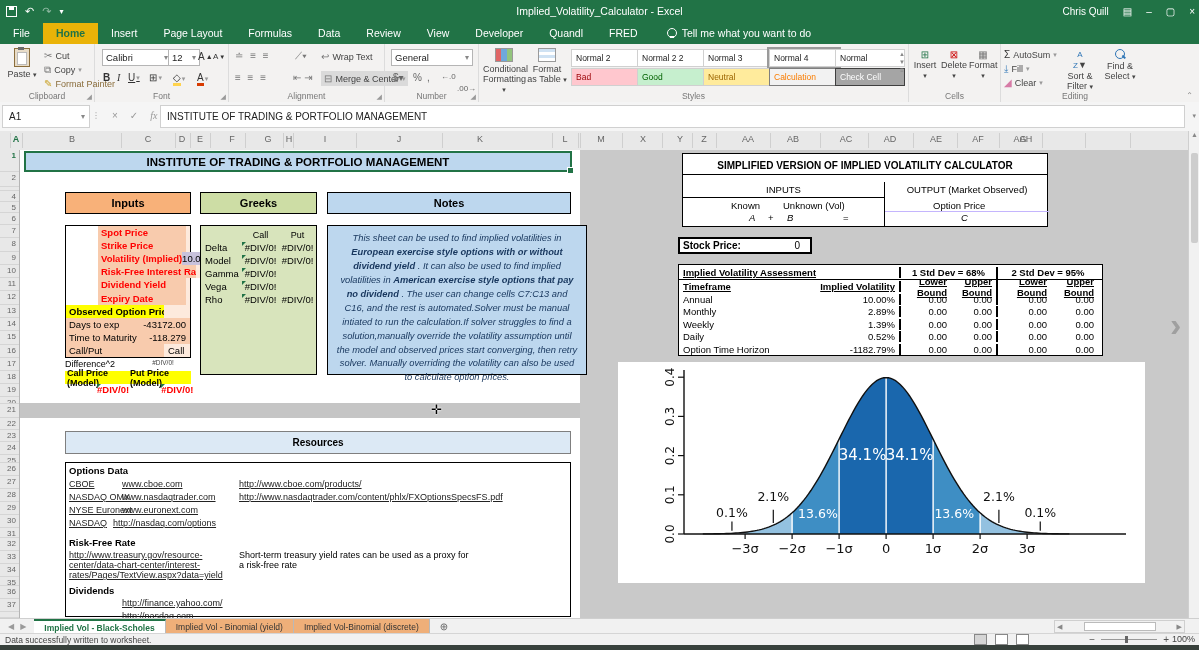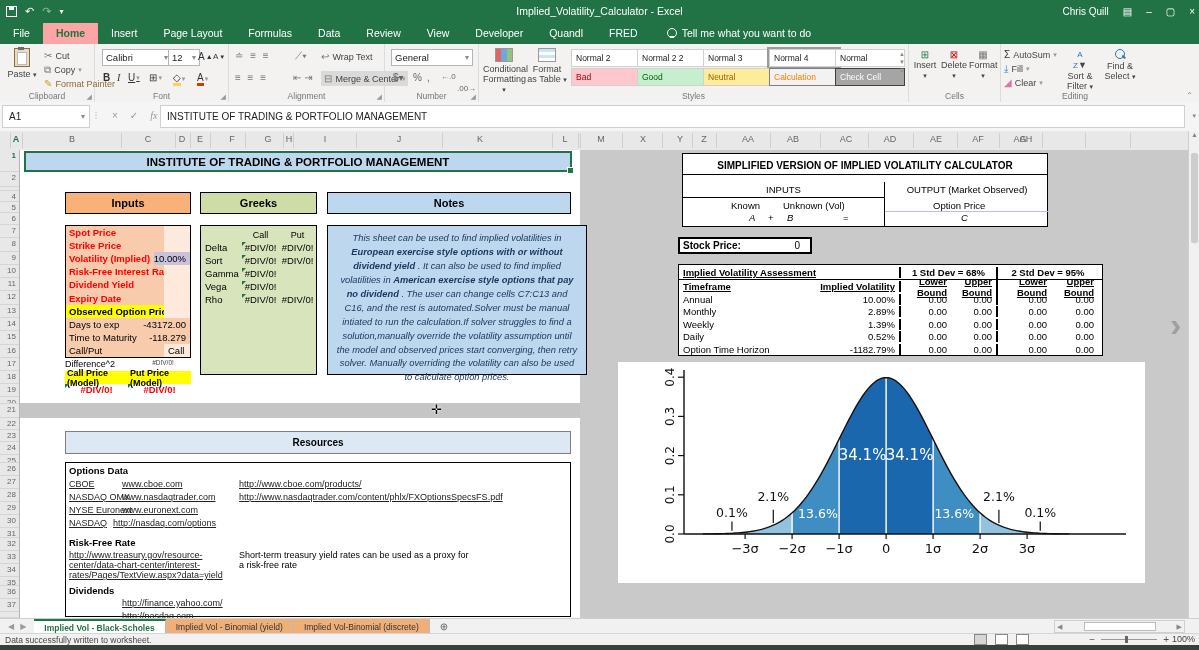--- a/index.html
+++ b/index.html
@@ -16,7 +16,7 @@
   
   .menubar{position:absolute;left:0;top:22px;width:1199px;height:22px;background:#217346;display:flex;align-items:flex-end;}
   .mtab{font-size:10.5px;color:#fff;padding:4px 13px 5px 13px;line-height:12px;}
-  .mtab.active{background:#fca5a5;color:#217346;font-weight:bold;}
+  .mtab.active{background:#eab308;color:#217346;font-weight:bold;}
   .tellme{display:flex;align-items:center;gap:5px;color:#fff;font-size:10.5px;padding:4px 10px 5px 16px;}
   .bulb{width:8px;height:8px;border-radius:50%;border:1px solid #fff;position:relative;}
   .bulb i{position:absolute;left:2px;top:7px;width:4px;height:2px;background:#fff;}

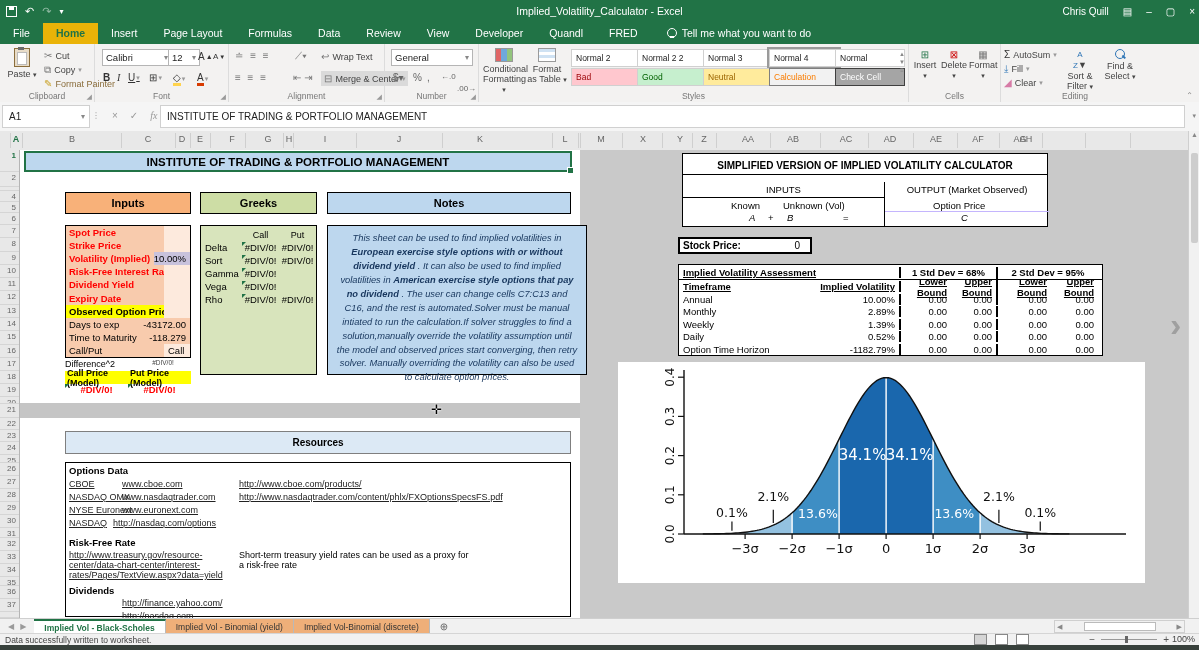--- a/index.html
+++ b/index.html
@@ -80,7 +80,7 @@
   .irow{flex:1;display:flex;}
   .ilabel{width:95px;background:#f8cbad;font-size:9.5px;display:flex;align-items:center;padding-left:3px;white-space:nowrap;}
   .ival{flex:1;background:#fdeadd;font-size:9.5px;display:flex;align-items:center;justify-content:flex-end;padding-right:4px;}
-  .red{color:#ff0000;font-weight:bold;}
+  .red{color:#ff0000;font-weight:bold;margin-left:32px;}
   .yellow{background:#ffff00;font-weight:bold;color:#000;}
   .purple{background:#c8c2dc;}
   .orange{background:#f8cbad;}

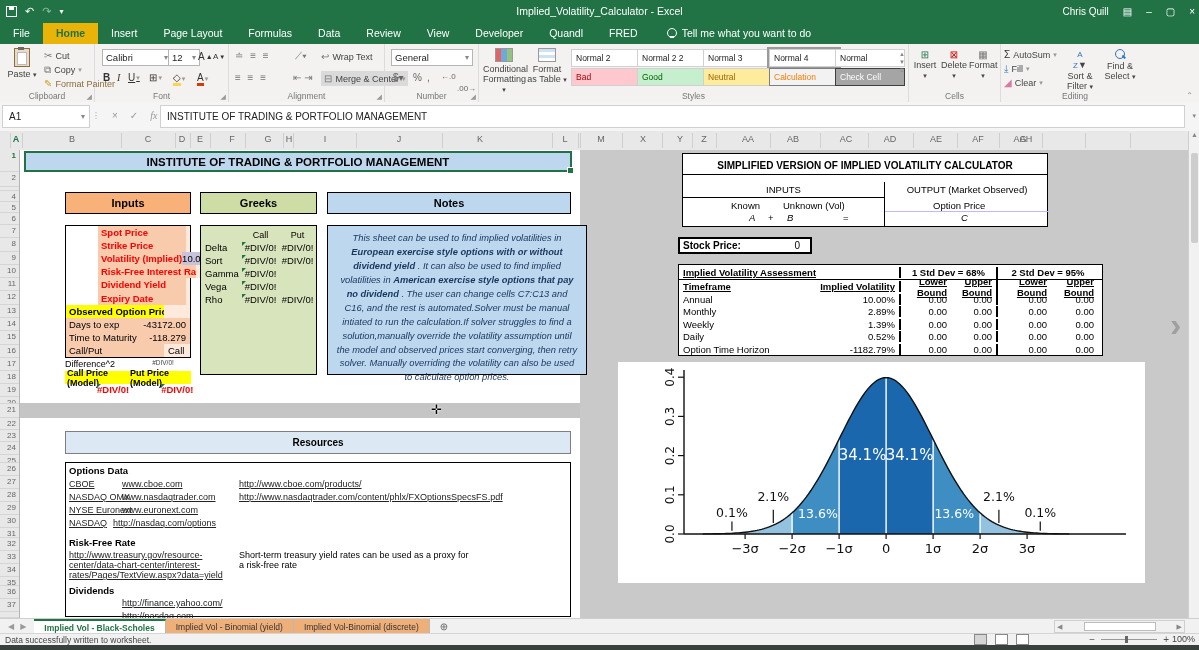--- a/index.html
+++ b/index.html
@@ -537,7 +537,7 @@
       </div>
 
       <div class="grow">
-        <span class="gl">Sort</span>
+        <span class="gl">Model</span>
         <span class="gv"><i class="tri"></i><span>#DIV/0!</span></span>
         <span class="gv"><i class="tri2"></i><span>#DIV/0!</span></span>
       </div>

